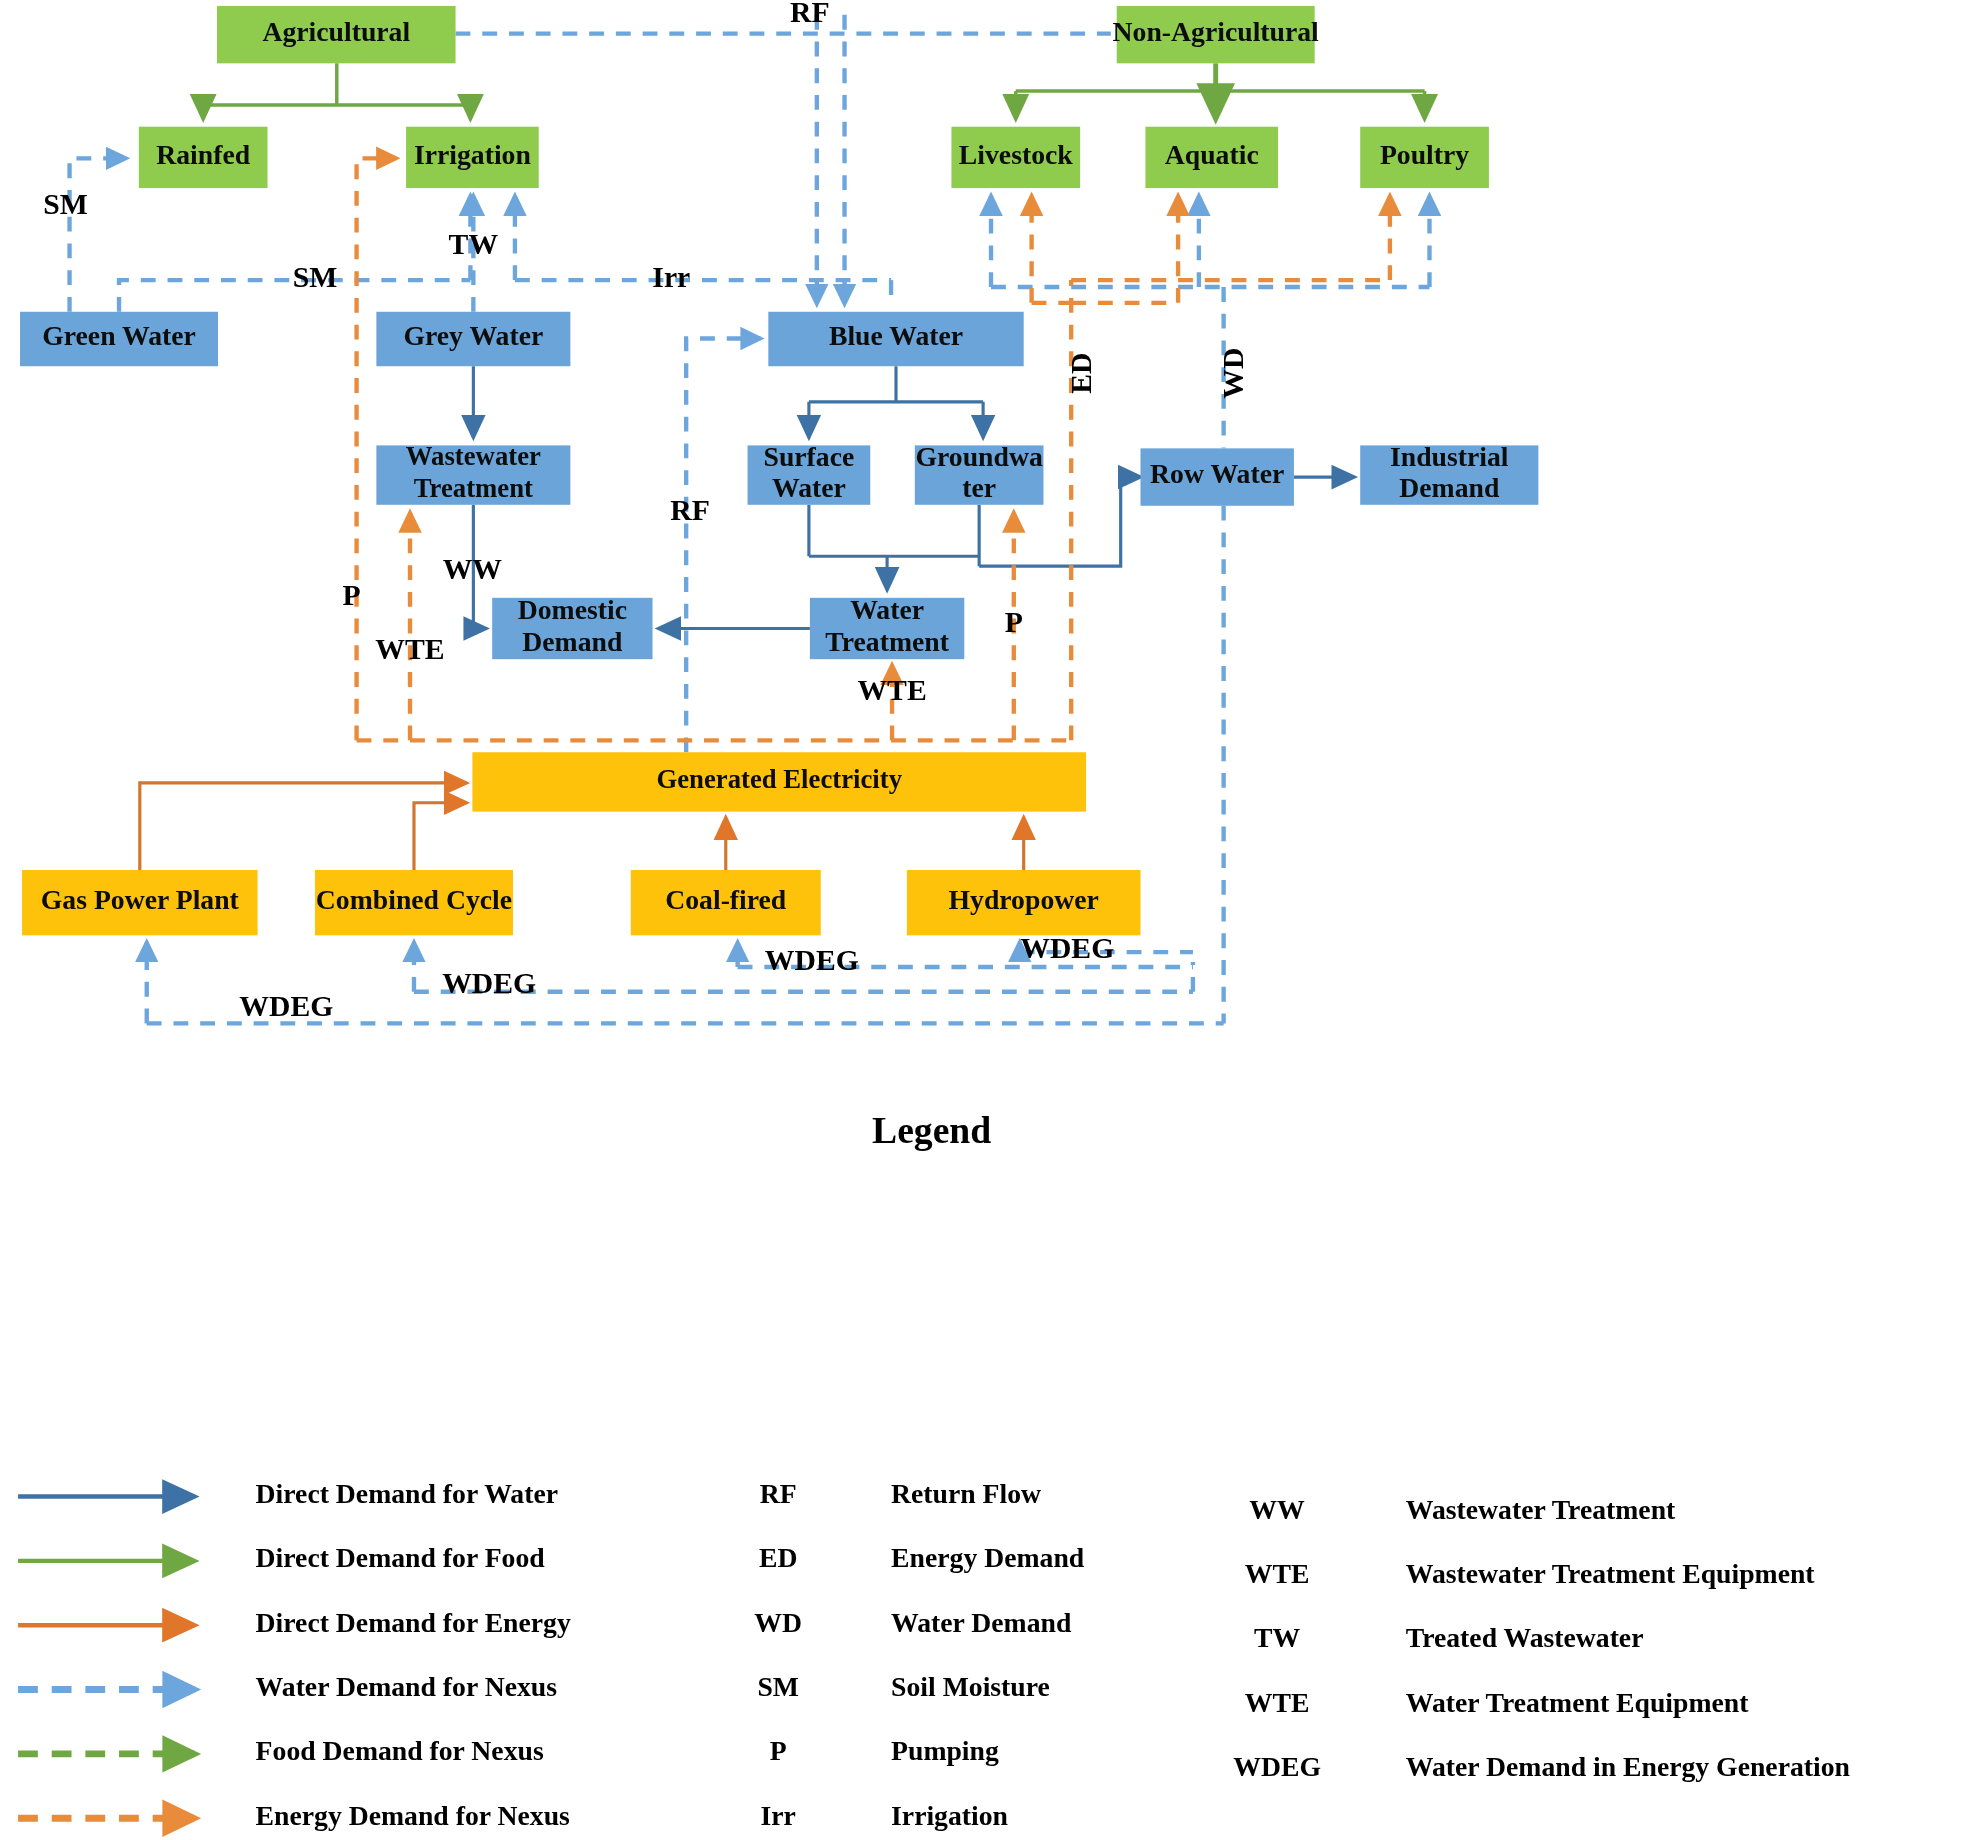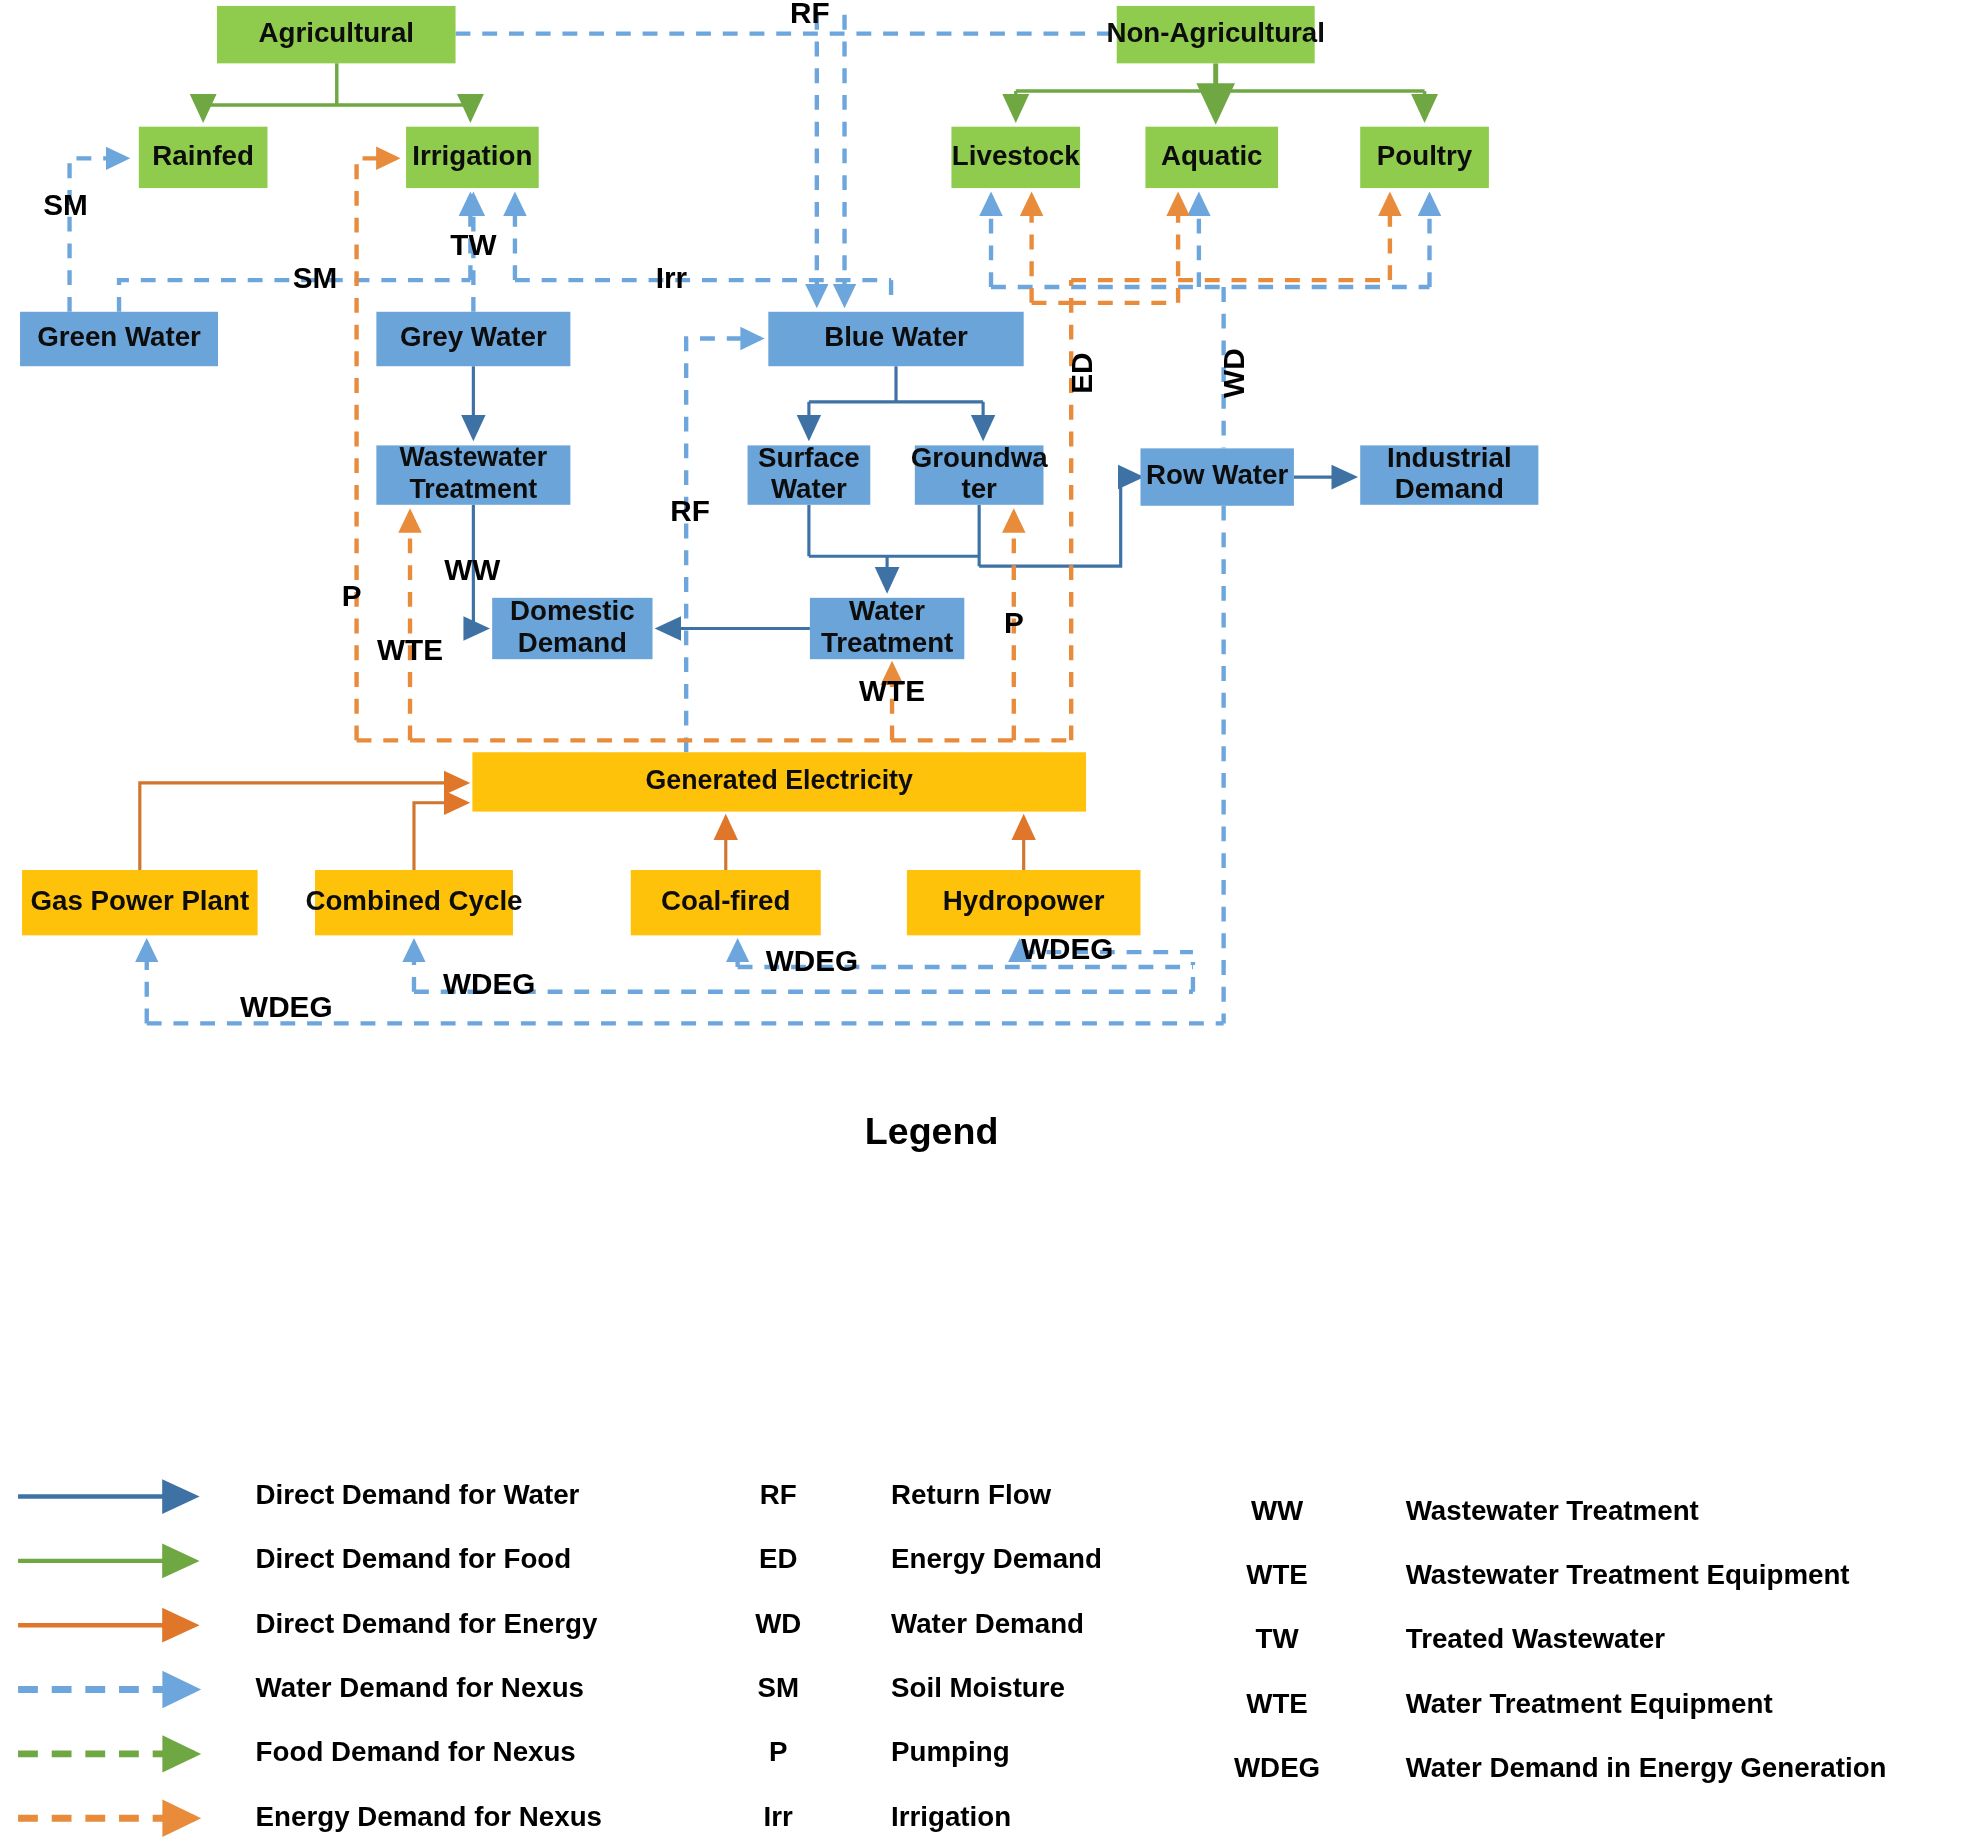--- a/index.html
+++ b/index.html
@@ -4,7 +4,7 @@
 <style>
   html,body{margin:0;padding:0;background:#fff;}
   body{width:1987px;height:1840px;font-family:"Liberation Sans",sans-serif;position:relative;overflow:hidden;}
-  #stage{position:absolute;left:0;top:0;width:1987px;height:1840px;}
+  #stage{position:absolute;left:0;top:0;width:1987px;height:1840px;font-family:Liberation Serif, serif;}
   svg#diagram{position:absolute;left:0;top:0;width:1987px;height:1840px;}
   .node-label{font-weight:bold;fill:#0d0d0d;text-anchor:middle;dominant-baseline:middle;}
   .edge-label{font-weight:bold;fill:#000;text-anchor:middle;dominant-baseline:middle;font-size:30px;}

